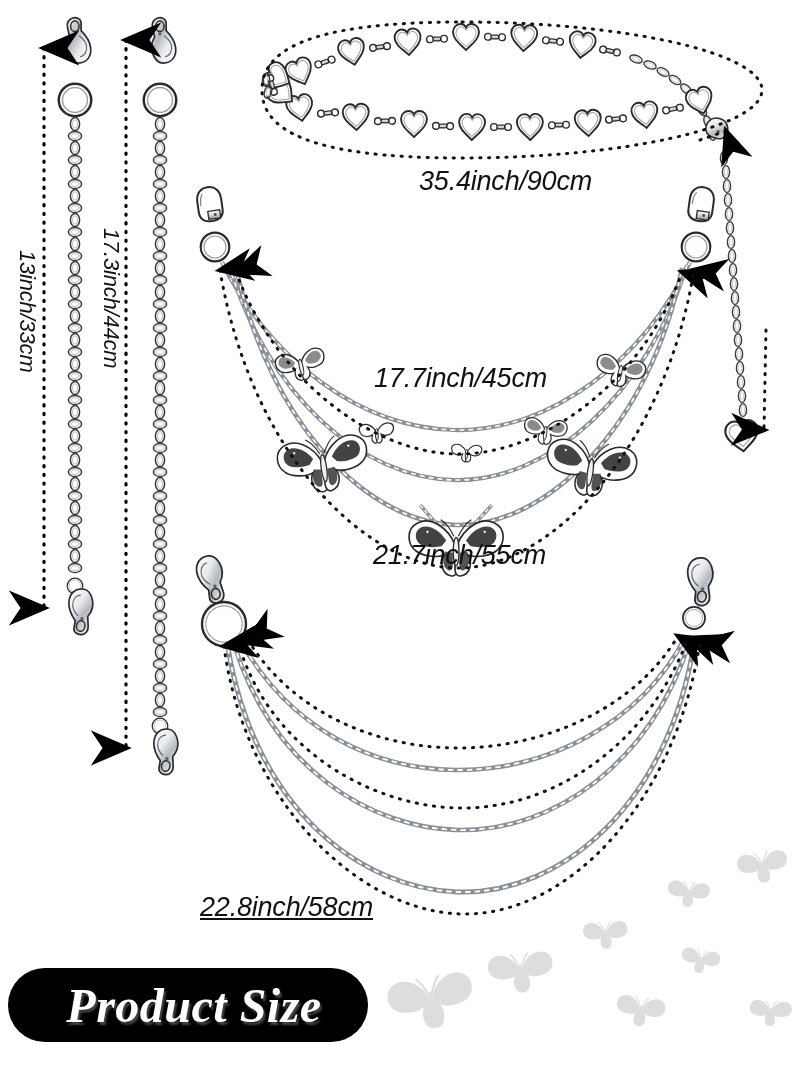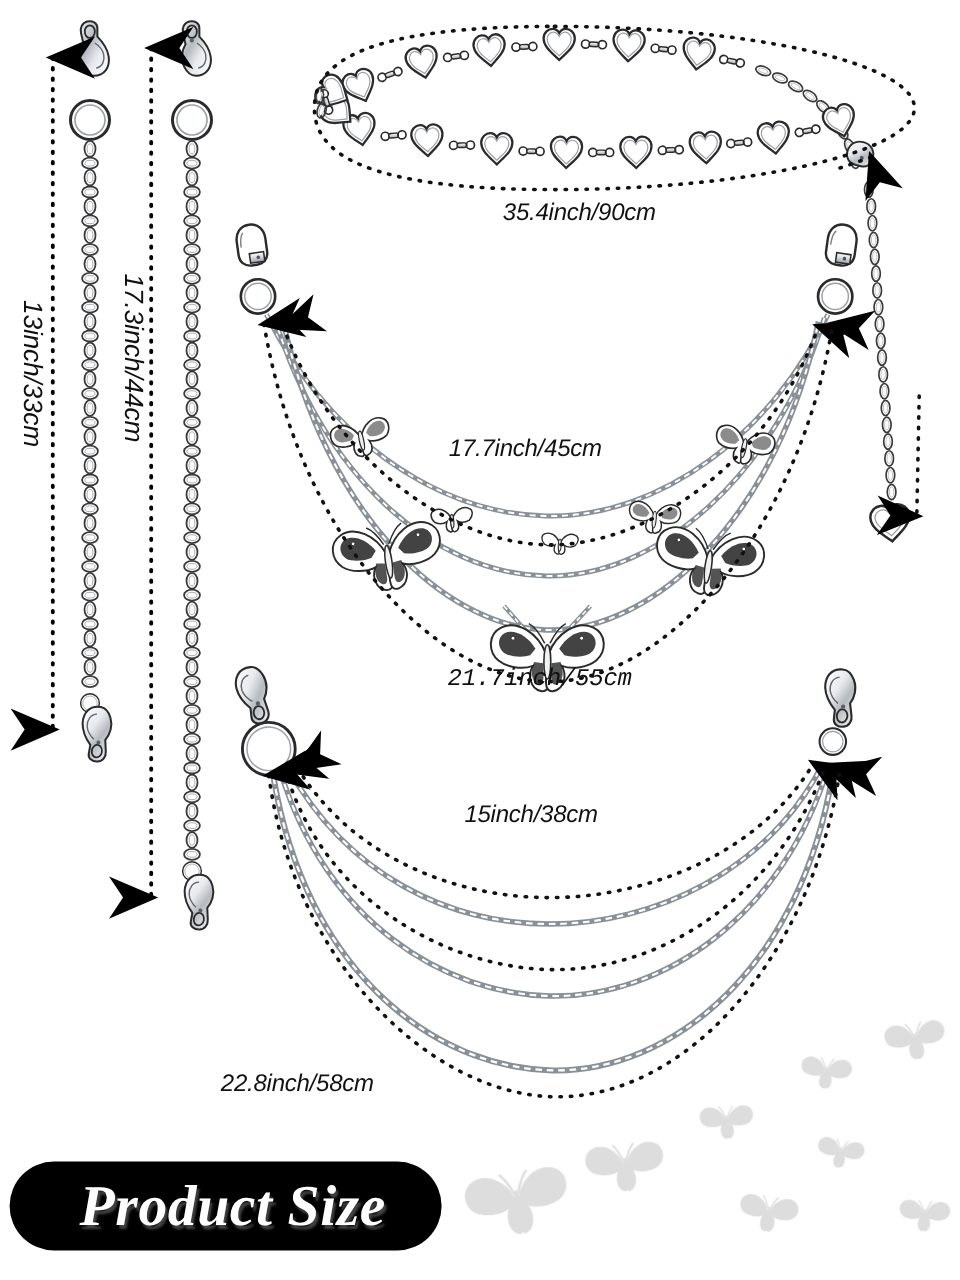--- a/index.html
+++ b/index.html
@@ -37,7 +37,7 @@
   .dim-label.rot {
     transform-origin: 0 0;
   }
-  .sz-24 { font-size: 20px; }
+  .sz-24 { font-size: 27px; }
   .sz-22 { font-size: 22px; }
 
   #banner {

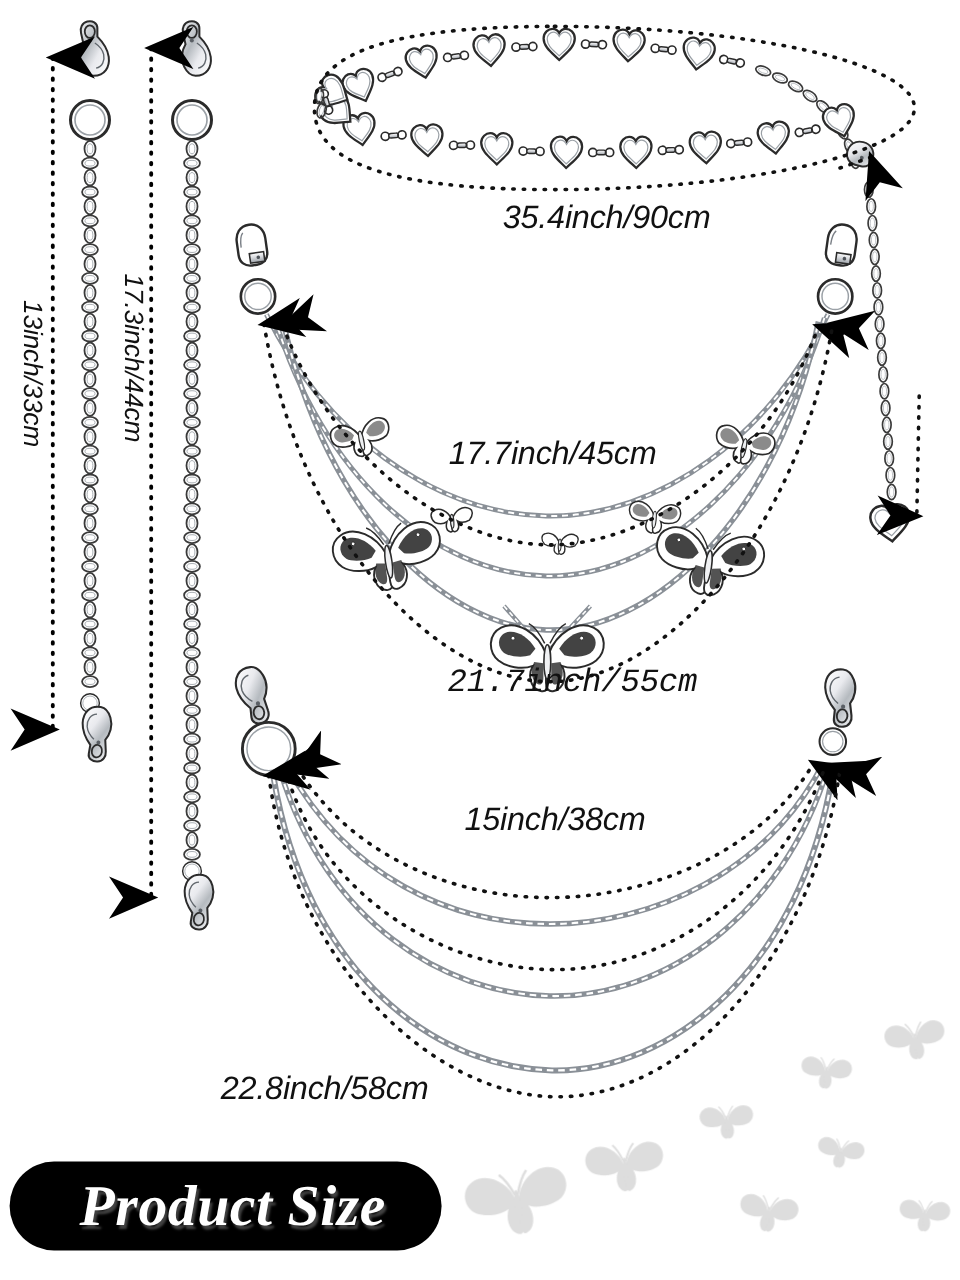--- a/index.html
+++ b/index.html
@@ -443,7 +443,7 @@
 
   <div class="dim-label sz-24" style="left:374px; top:363px;">17.7inch/45cm</div>
 
-  <div class="dim-label sz-24" style="left:373px; top:555px;font-family:Liberation Mono, monospace;">21.7inch/55cm</div>
+  <div class="dim-label sz-24" style="left:373px; top:540px;">21.7inch/55cm</div>
 
   <div class="dim-label sz-24" style="left:387px; top:668px;">15inch/38cm</div>
 

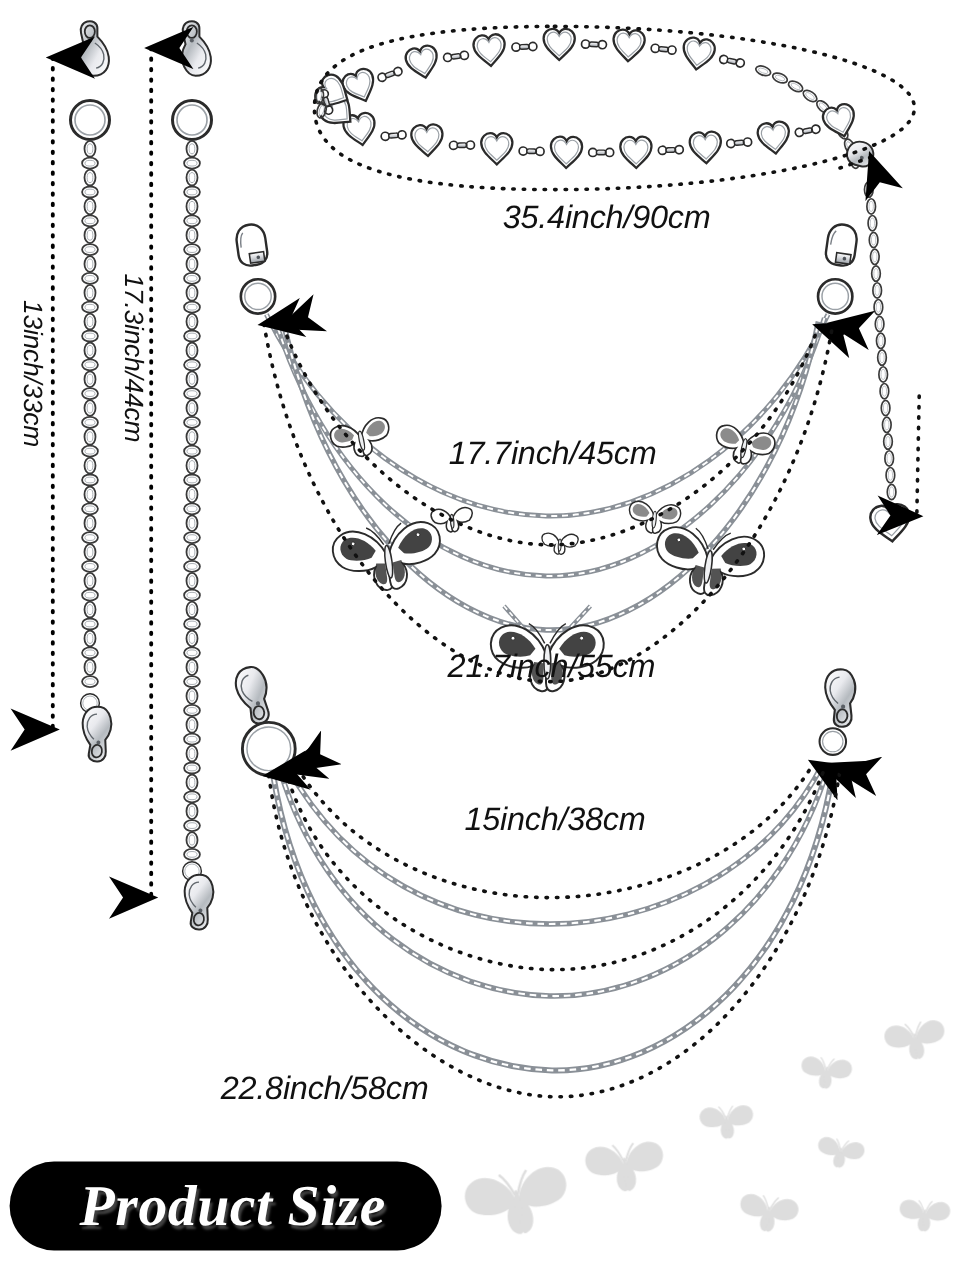--- a/index.html
+++ b/index.html
@@ -445,7 +445,6 @@
 
   <div class="dim-label sz-24" style="left:373px; top:540px;">21.7inch/55cm</div>
 
-  <div class="dim-label sz-24" style="left:387px; top:668px;">15inch/38cm</div>
 
 
   <div class="dim-label sz-24" style="left:184px; top:892px;">22.8inch/58cm</div>

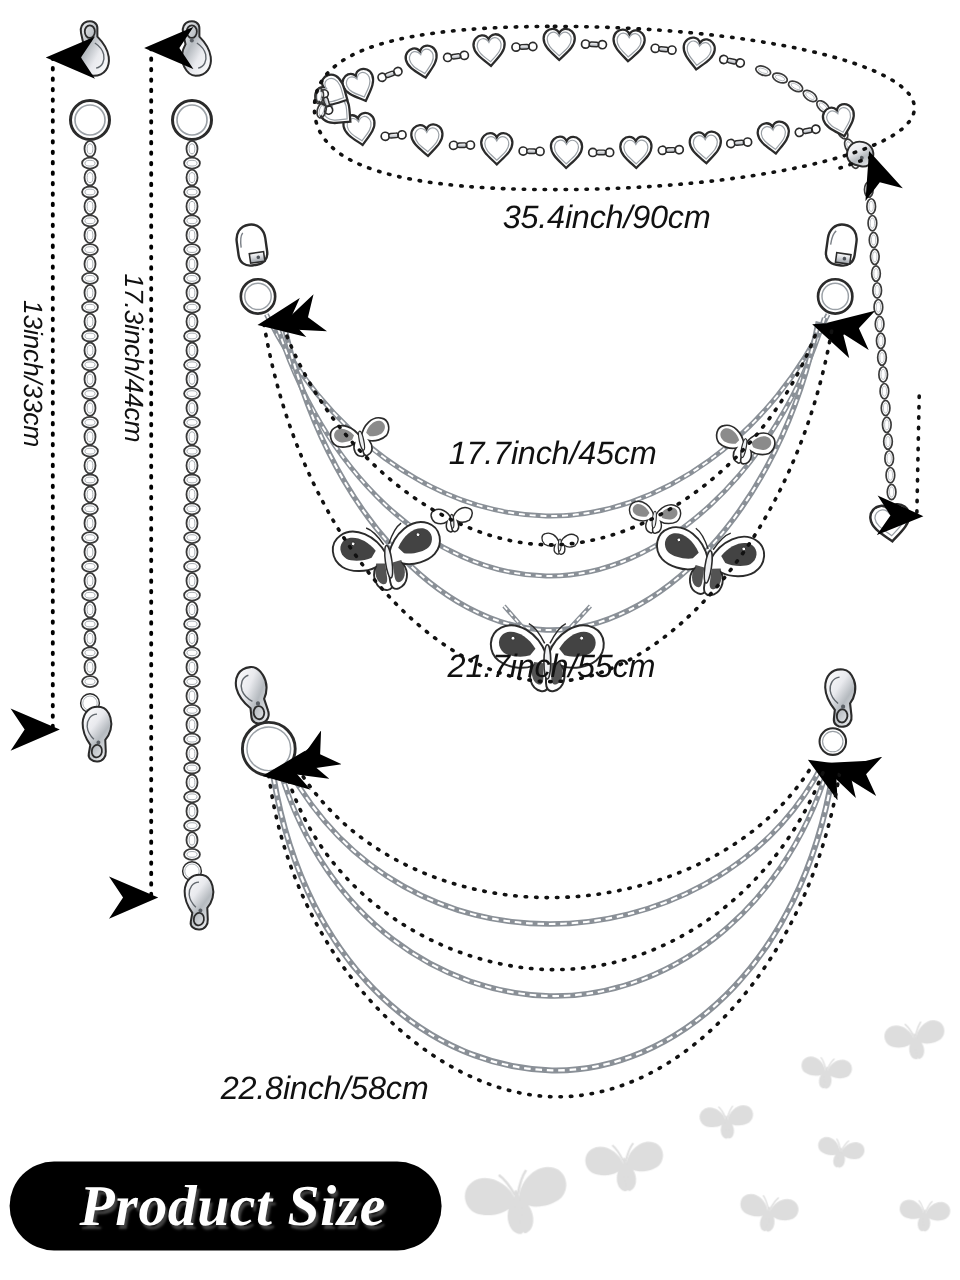--- a/index.html
+++ b/index.html
@@ -447,7 +447,7 @@
 
 
 
-  <div class="dim-label sz-24" style="left:184px; top:892px;">22.8inch/58cm</div>
+  <div class="dim-label sz-24" style="left:200px; top:892px;text-decoration:underline;">22.8inch/58cm</div>
 
   <div id="banner">
     <span id="banner-text">Product Size</span>

